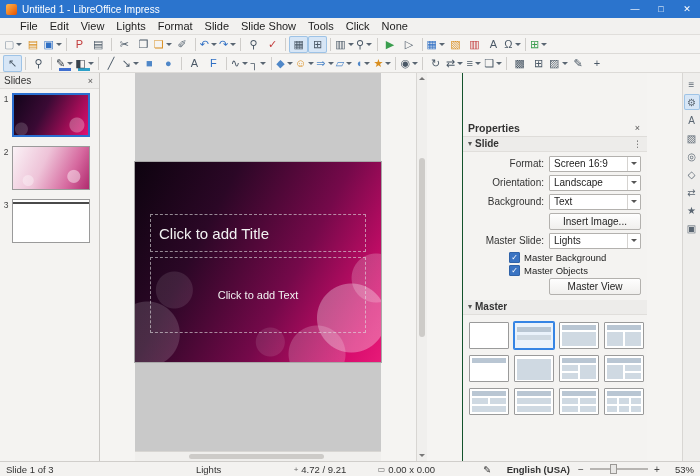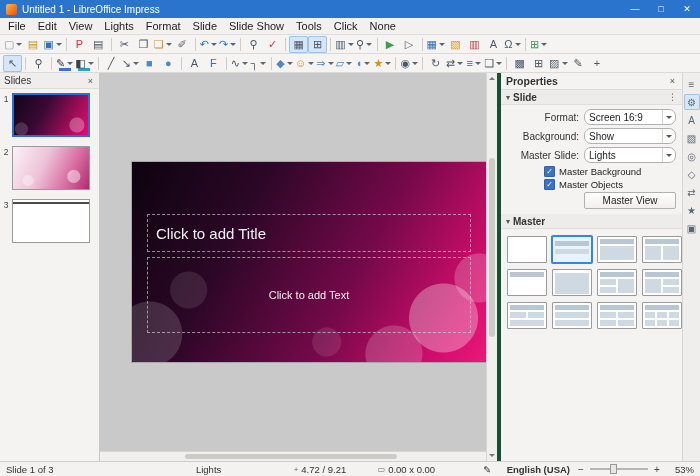--- a/index.html
+++ b/index.html
@@ -16,7 +16,7 @@
   .wbtn { width:26px; display:flex; align-items:center; justify-content:center; font-size:9px; cursor:default; }
 
   
-  .menubar { height:17px; background:#f2f1ef; display:flex; align-items:center; padding-left:2px;
+  .menubar { height:17px; background:#f2f1ef; display:flex; align-items:center; padding-left:14px;
              border-bottom:1px solid #e0dedb; flex:0 0 auto; }
   .menu { padding:1px 6px; font-size:11px; color:#1c1c1c; }
 

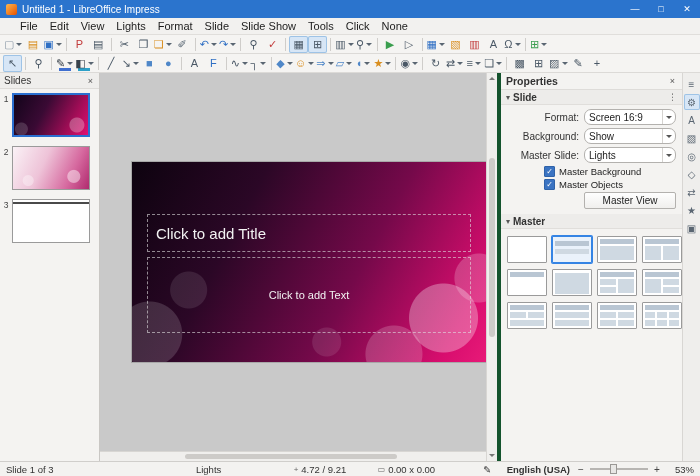--- a/index.html
+++ b/index.html
@@ -42,7 +42,7 @@
   .tbi[data-variant="chip-cyan"] { background-image:linear-gradient(#2da0c8,#2da0c8); }
 
   
-  .main { flex:1 1 auto; display:flex; min-height:0; }
+  .main { flex:1 1 auto; display:flex; min-height:0;gap:35px; }
 
   
   .slides-panel { width:100px; flex:0 0 auto; background:#f4f3f1; border-right:1px solid #c9c7c4; display:flex; flex-direction:column; }

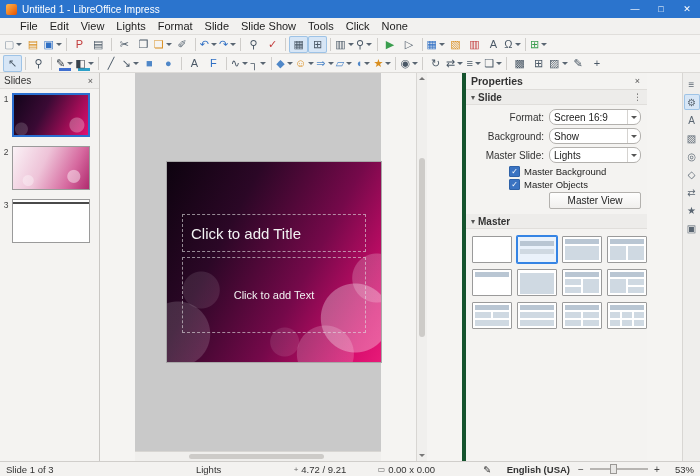--- a/index.html
+++ b/index.html
@@ -93,7 +93,7 @@
   .vthumb { position:absolute; left:2px; right:2px; top:22%; height:46%; background:#cdcbc8; border-radius:3px; }
 
   
-  .props { width:185px; flex:0 0 auto; background:#f4f3f1; border-left:4px solid #14532d; display:flex; flex-direction:column; overflow:hidden; }
+  .props { width:185px; flex:0 0 auto; background:#f4f3f1; border-left:1px solid #14532d; display:flex; flex-direction:column; overflow:hidden;justify-content:center; }
   .props-hdr { height:17px; display:flex; align-items:center; padding:0 5px; border-bottom:1px solid #dedcd9; }
   .props-hdr .t { flex:1; font-size:10.5px; font-weight:bold; color:#333; }
   .sec-hdr { height:15px; display:flex; align-items:center; gap:3px; padding:0 5px; background:#edecea; border-bottom:1px solid #e0dedb; }

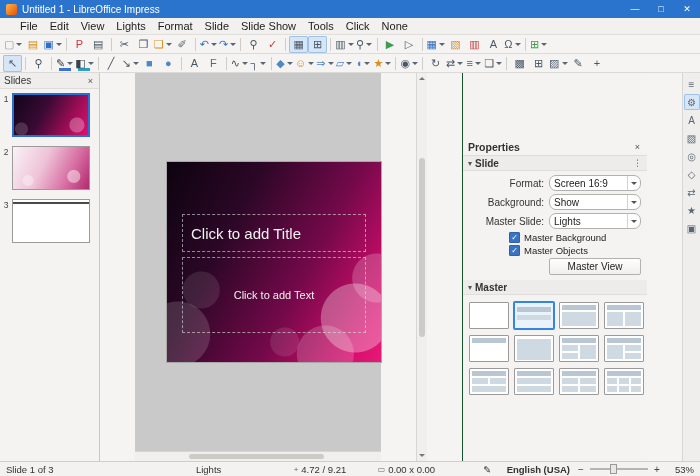--- a/index.html
+++ b/index.html
@@ -103,7 +103,7 @@
   .form { padding:4px 6px 2px 2px; }
   .prow { display:flex; align-items:center; margin-bottom:3px; }
   .prow label { flex:1; text-align:right; font-size:10px; color:#333; padding-right:5px; white-space:nowrap; }
-  .select { width:92px; height:16px; background:#fff; border:1px solid #b3b1ae; border-radius:7px;
+  .select { width:92px; height:16px; background:#fff; border:1px solid #b3b1ae; border-radius:1px;
             display:flex; align-items:center; font-size:10px; padding-left:4px; color:#222; }
   .select .v { flex:1; white-space:nowrap; overflow:hidden; }
   .sel-arrow { width:13px; align-self:stretch; border-left:1px solid #d5d3d0; display:flex; align-items:center; justify-content:center; }

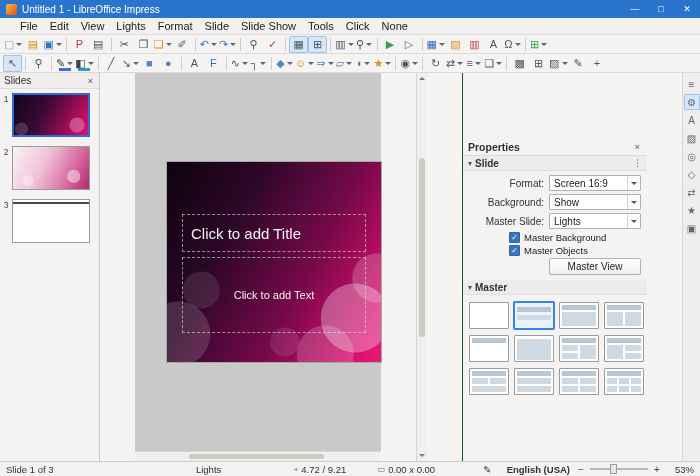--- a/index.html
+++ b/index.html
@@ -475,6 +475,13 @@
           </div>
         </div>
         <div class="prow">
+          <label>Orientation:</label>
+          <div class="select">
+            <span class="v">Landscape</span>
+            <span class="sel-arrow"></span>
+          </div>
+        </div>
+        <div class="prow">
           <label>Background:</label>
           <div class="select">
             <span class="v">Show</span>

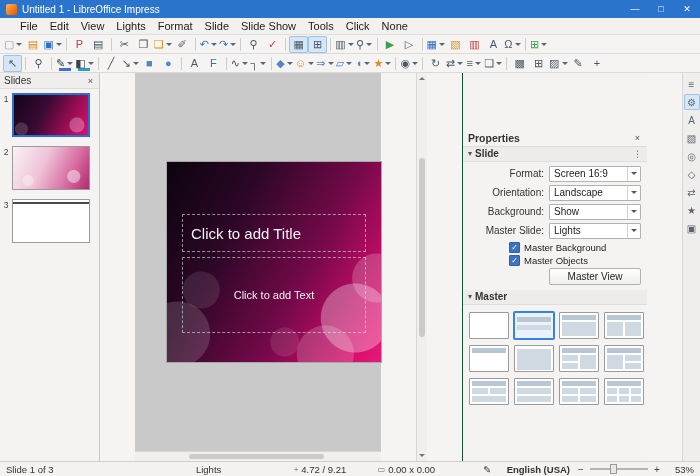--- a/index.html
+++ b/index.html
@@ -484,7 +484,7 @@
         <div class="prow">
           <label>Background:</label>
           <div class="select">
-            <span class="v">Show</span>
+            <span class="v">Text</span>
             <span class="sel-arrow"></span>
           </div>
         </div>

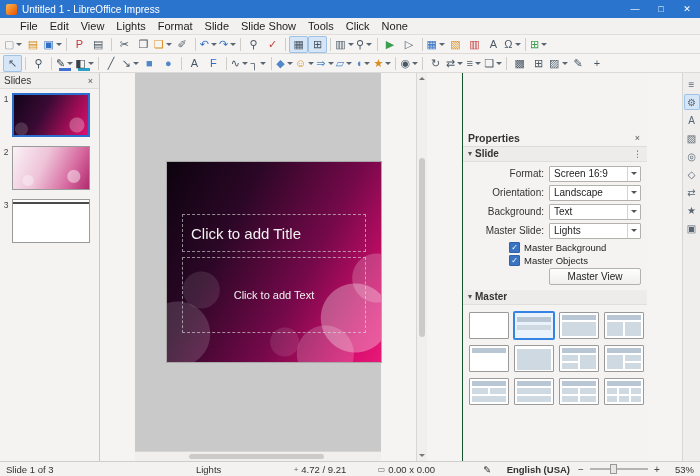--- a/index.html
+++ b/index.html
@@ -489,6 +489,10 @@
           </div>
         </div>
         <div class="prow">
+          <label></label>
+          <div class="btn">Insert Image...</div>
+        </div>
+        <div class="prow">
           <label>Master Slide:</label>
           <div class="select">
             <span class="v">Lights</span>

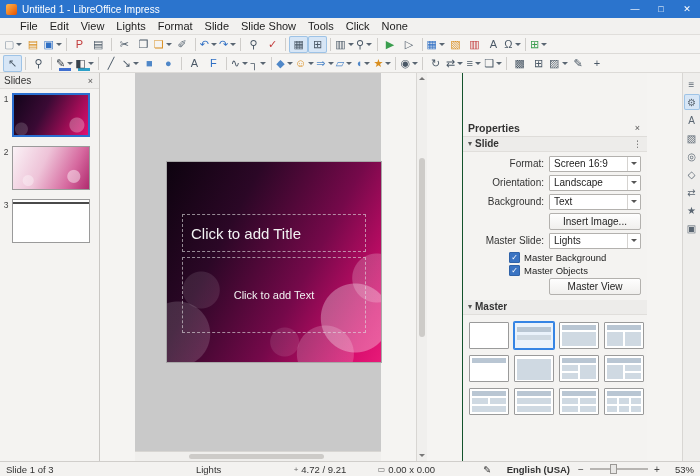--- a/index.html
+++ b/index.html
@@ -67,7 +67,7 @@
       linear-gradient(#4a4a4a,#4a4a4a) 0 2px / 100% 2px no-repeat, #ffffff; }
 
   
-  .canvas-col { flex:1 1 auto; background:#c9c9c9; position:relative; display:flex; align-items:center; justify-content:center; min-width:0;padding-left:32px; }
+  .canvas-col { flex:1 1 auto; background:#c9c9c9; position:relative; display:flex; align-items:center; justify-content:center; min-width:0; }
   .slide { width:356px; height:200px; position:relative; margin-bottom:10px;
       box-shadow:0 0 0 1px #a8a8a8;
       background:

